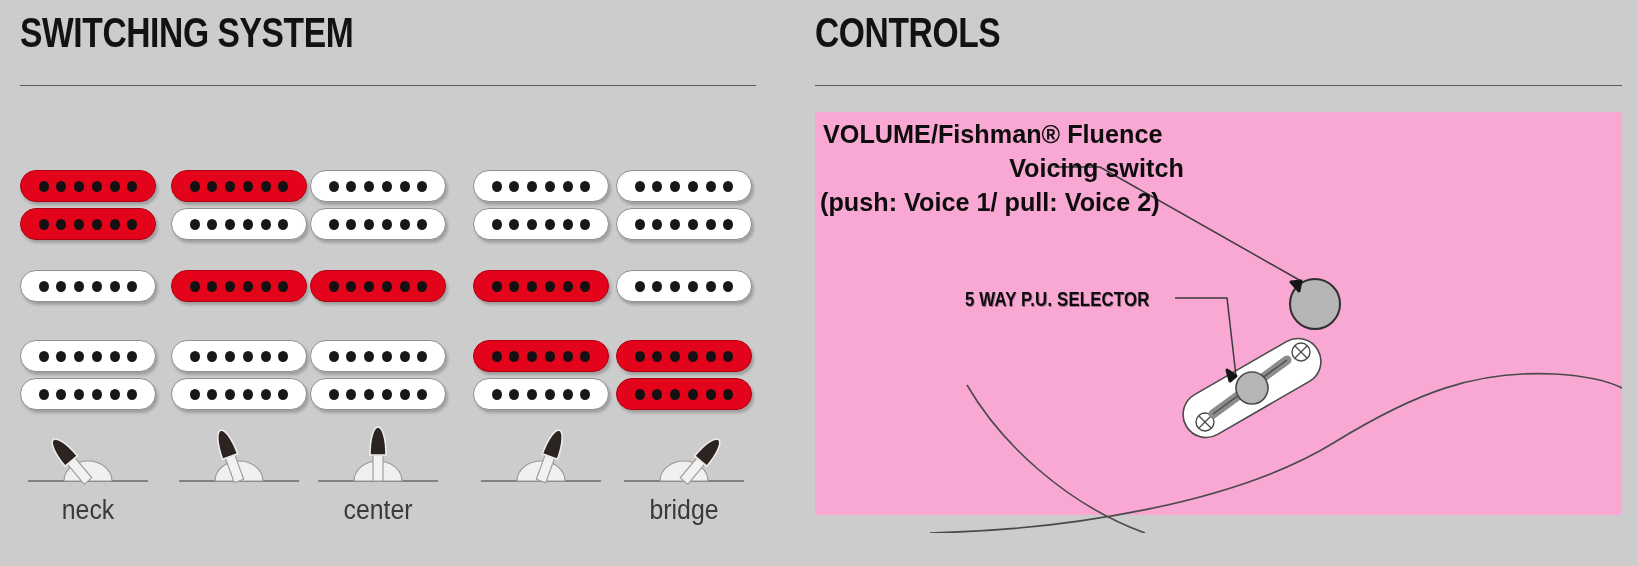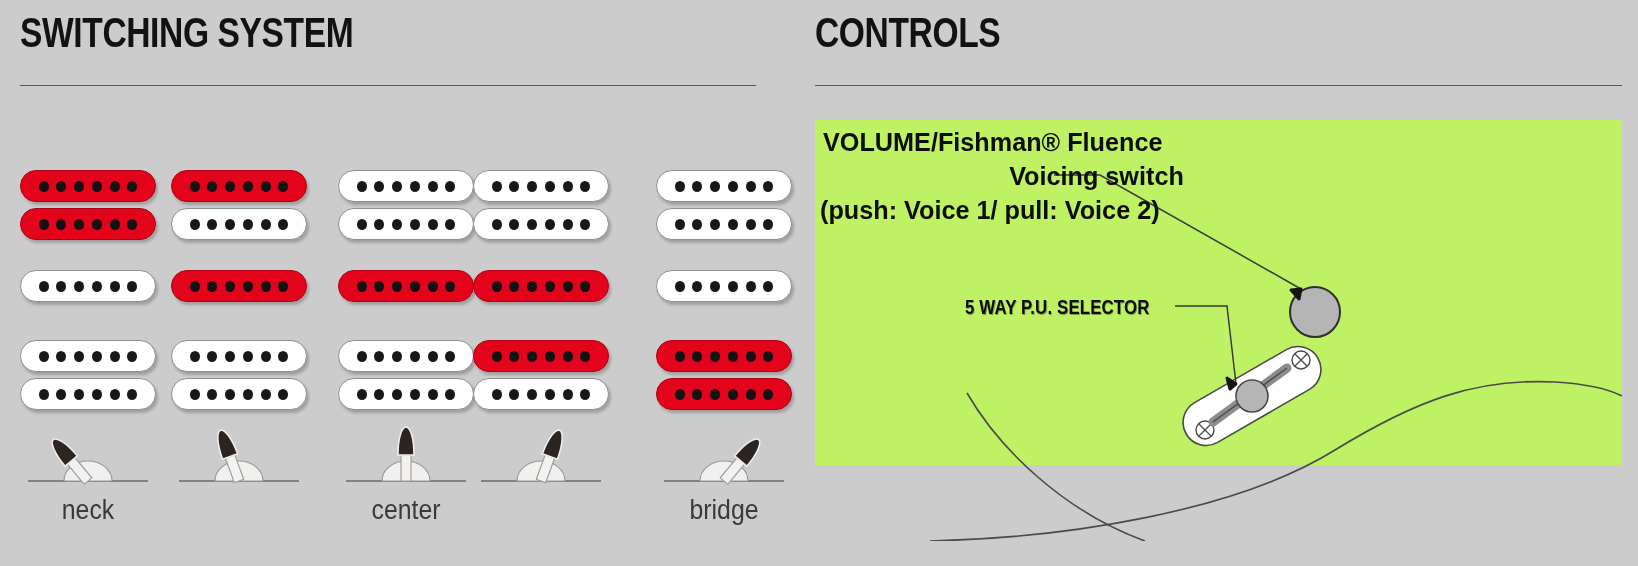--- a/index.html
+++ b/index.html
@@ -76,9 +76,9 @@
   
   #controls-panel{
     position:absolute;
-    left:815px;top:120px;
-    width:807px;height:345px;
-    background:#bef264;
+    left:815px;top:112px;
+    width:807px;height:403px;
+    background:#f9a8d4;
   }
   .ctl-text{
     position:absolute;

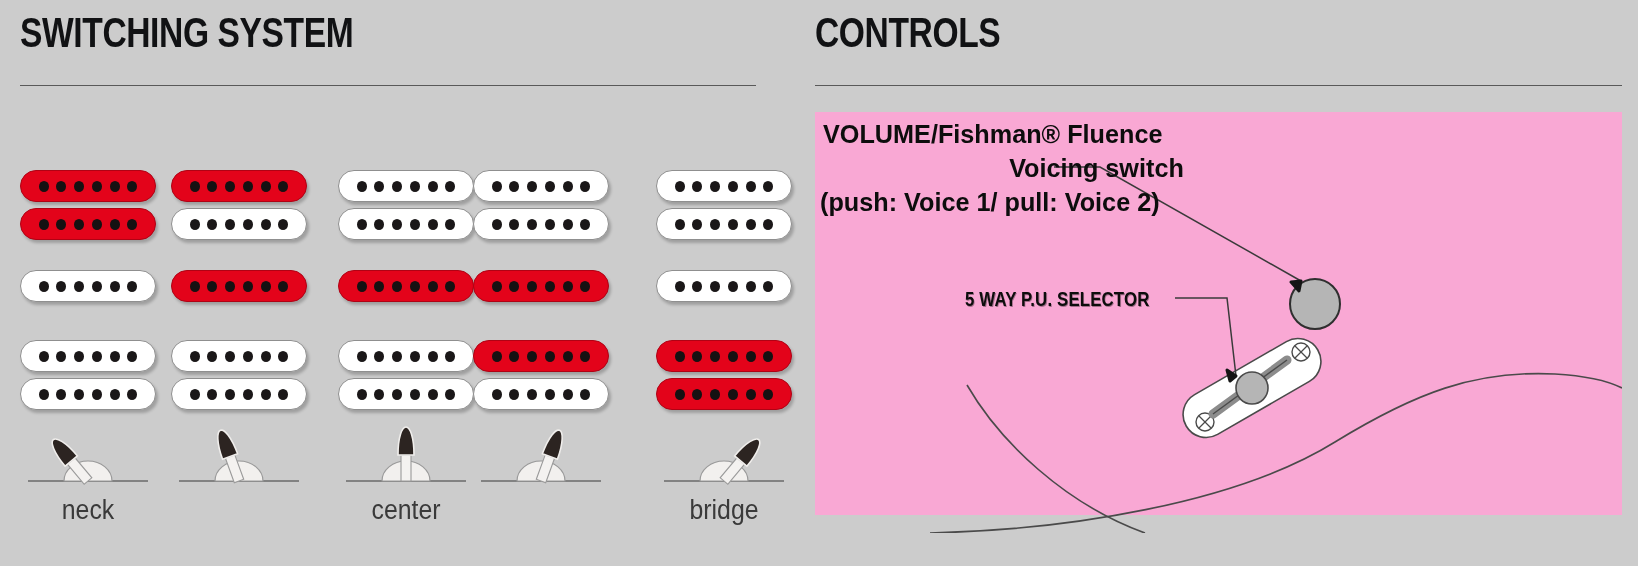--- a/index.html
+++ b/index.html
@@ -230,7 +230,7 @@
           </svg>
         </div>
       </div>
-      <div class="pcol" style="left: 318px;">
+      <div class="pcol" style="left: 290px;">
         <div class="pgroup" style="top: 10px;">
           <div class="coil white">
             <span class="pole"></span>

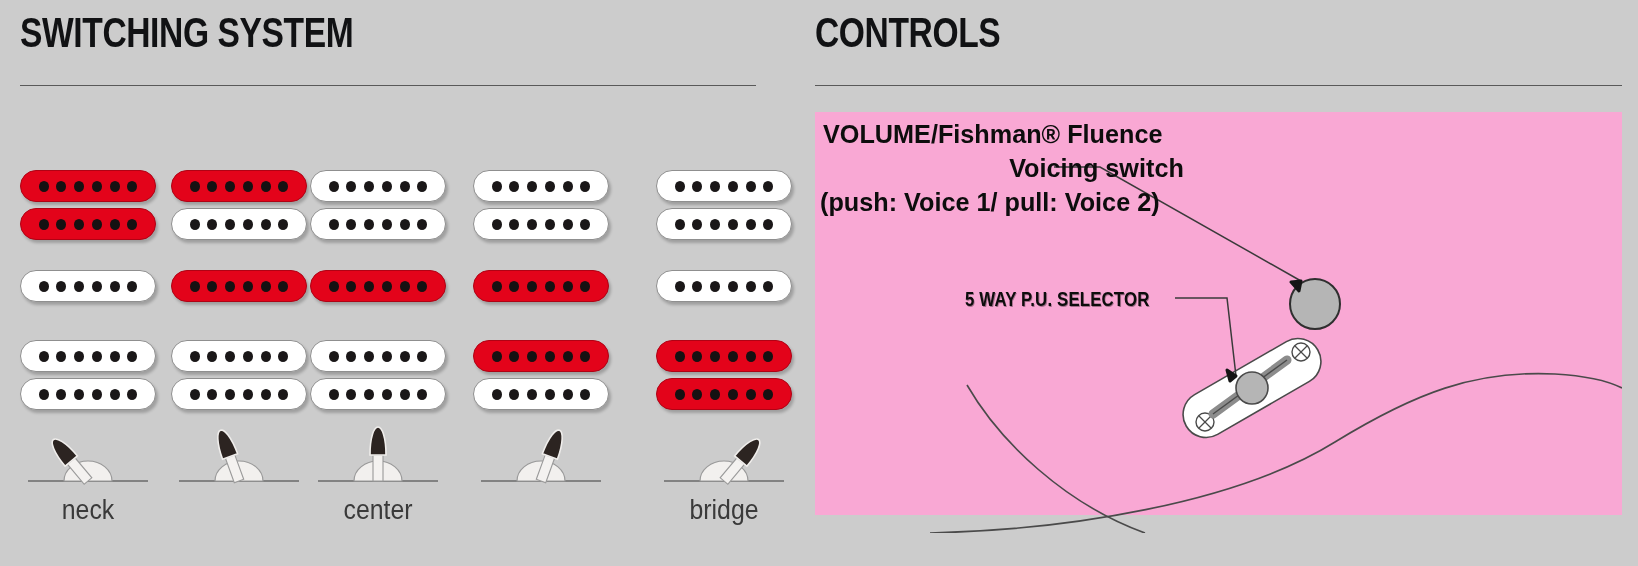--- a/index.html
+++ b/index.html
@@ -347,7 +347,7 @@
           </svg>
         </div>
       </div>
-      <div class="pcol" style="left: 636px;">
+      <div class="pcol" style="left: 596px;">
         <div class="pgroup" style="top: 10px;">
           <div class="coil white">
             <span class="pole"></span>

